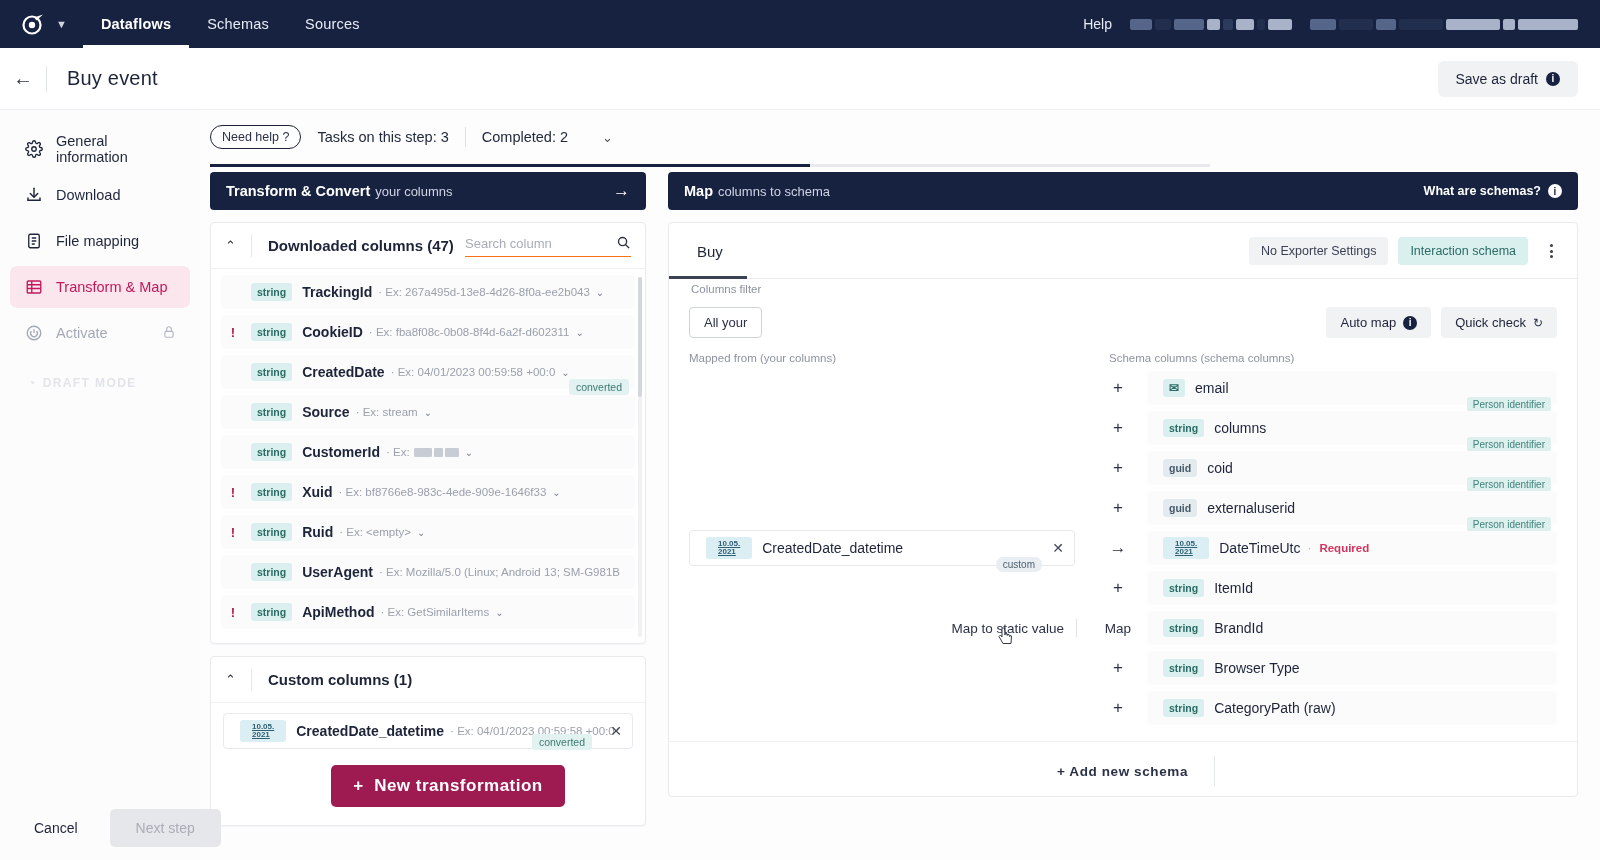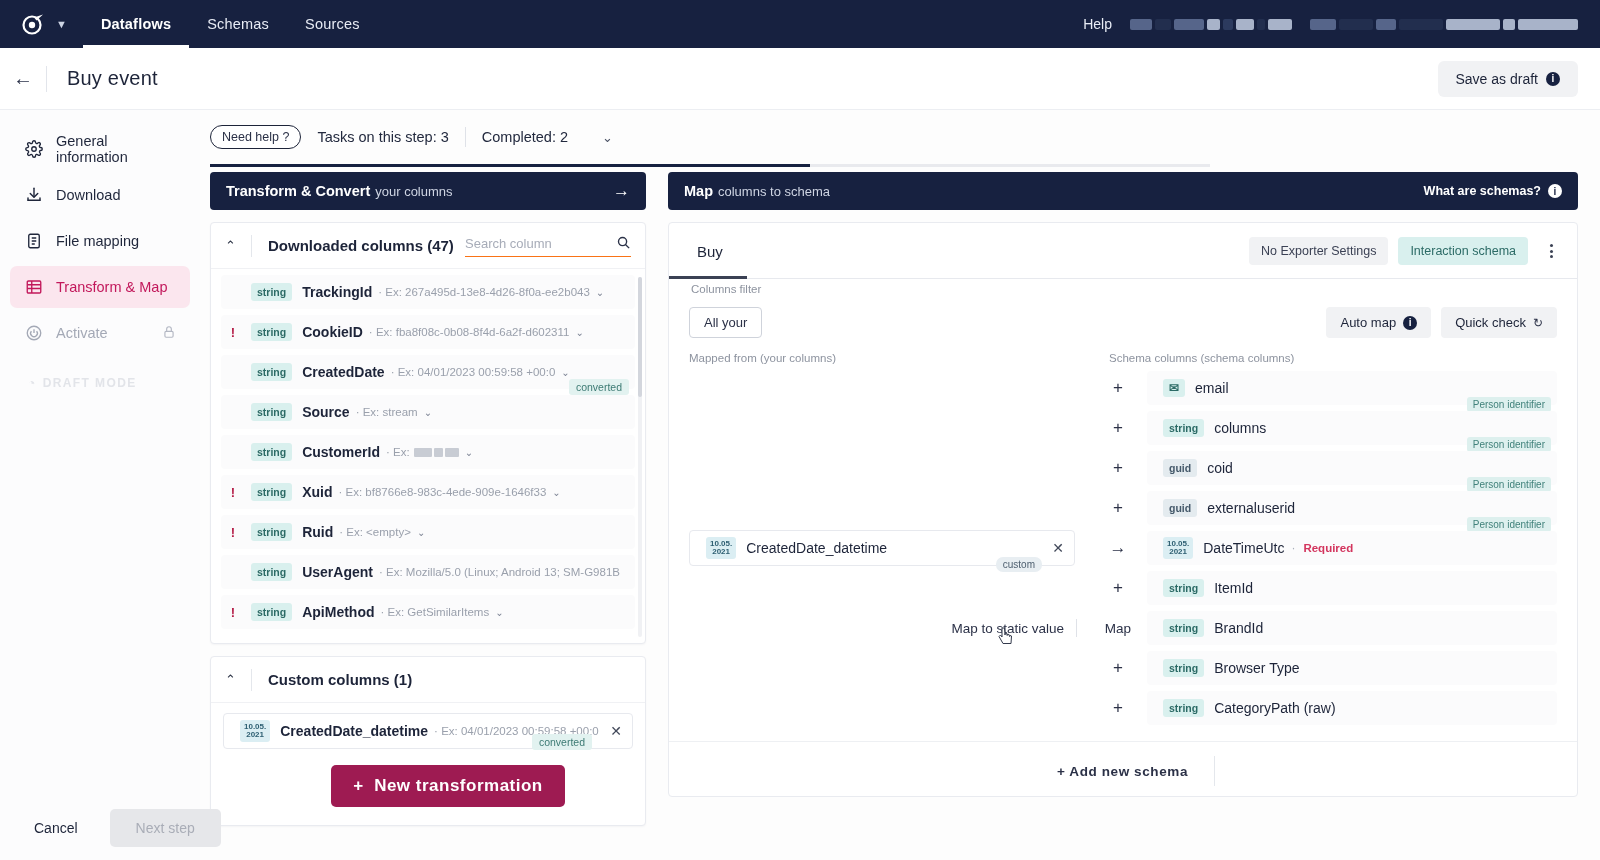--- a/index.html
+++ b/index.html
@@ -136,8 +136,9 @@
     margin: 0 10px; font-weight:600; flex:0 0 auto;
   }
   .type-badge.date {
-    background:#dbeef3; color:#2e5f72; font-size:8px; line-height:1.05; text-align:center; padding:3px 4px;
+    background:#dbeef3; color:#2e5f72; font-size:8px; line-height:1.05; text-align:left; padding:3px 12px;
     font-weight:700;
+    text-decoration:underline;
   }
   .type-badge.guid { background:#e4ebef; color:#45596a; }
   .type-badge.mail { background:#d9f0ee; color:#2c6b66; padding:2px 6px; font-size:12px;}

